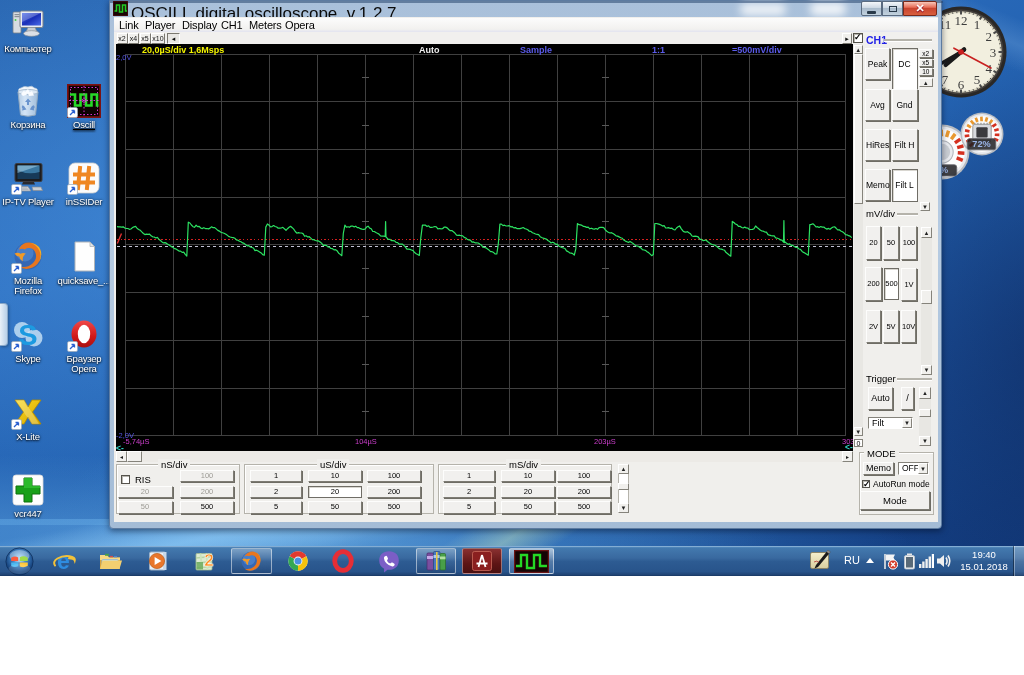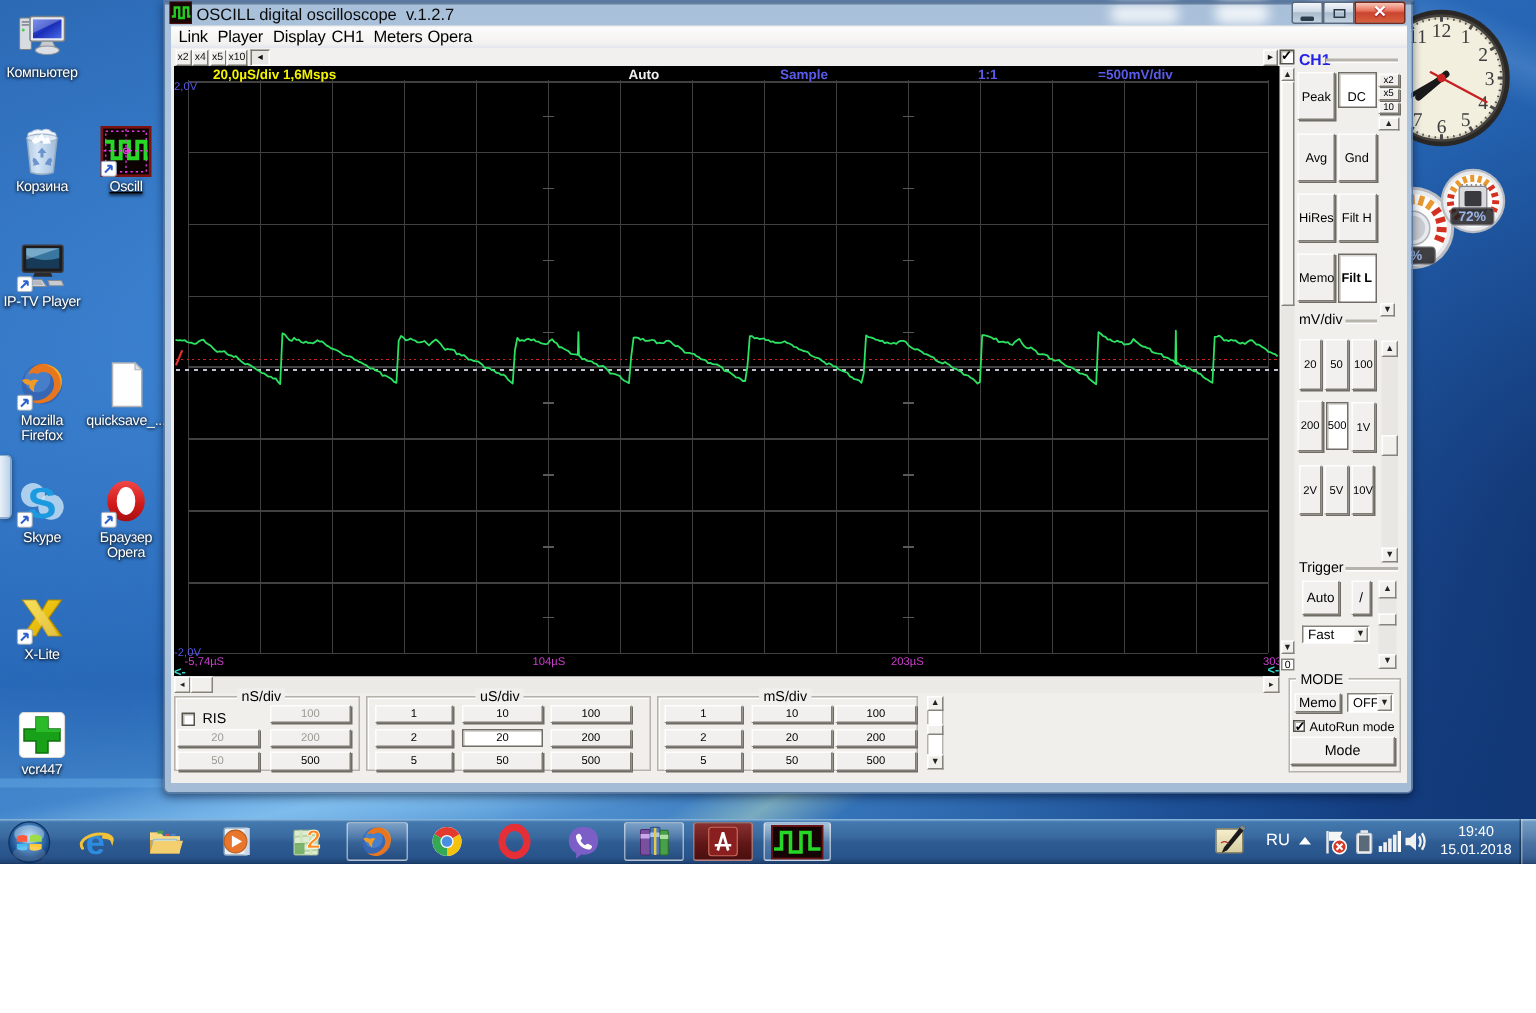--- a/index.html
+++ b/index.html
@@ -353,7 +353,7 @@
   <rect x="0" y="0" width="15" height="15" fill="#1a0505" stroke="#5a1010" stroke-width="1"></rect>
   <polyline points="1.5,10 3.5,10 3.5,4 6.5,4 6.5,11 9.5,11 9.5,4 12.5,4 12.5,10 14,10" fill="none" stroke="#22cc22" stroke-width="1.6"></polyline>
  </svg>
- <div id="title" style="position:absolute;left:131px;top:3.5px;font-size:11px;color:#0a0a0a;">OSCILL digital oscilloscope&nbsp; v.1.2.7</div>
+ <div id="title" style="position:absolute;left:131px;top:3.5px;font-size:17px;color:#0a0a0a;">OSCILL digital oscilloscope&nbsp; v.1.2.7</div>
  <div style="position:absolute;left:861px;top:1px;width:21px;height:15px;background:linear-gradient(to bottom,#f4f7fa,#cdd8e4 45%,#aabccd 50%,#c3d2de);border:1px solid #5a6b80;border-radius:2px 0 0 2px;">
    <div style="position:absolute;left:5px;top:9px;width:9px;height:3px;background:#2a3a4a;border-radius:1px;"></div>
     </div>

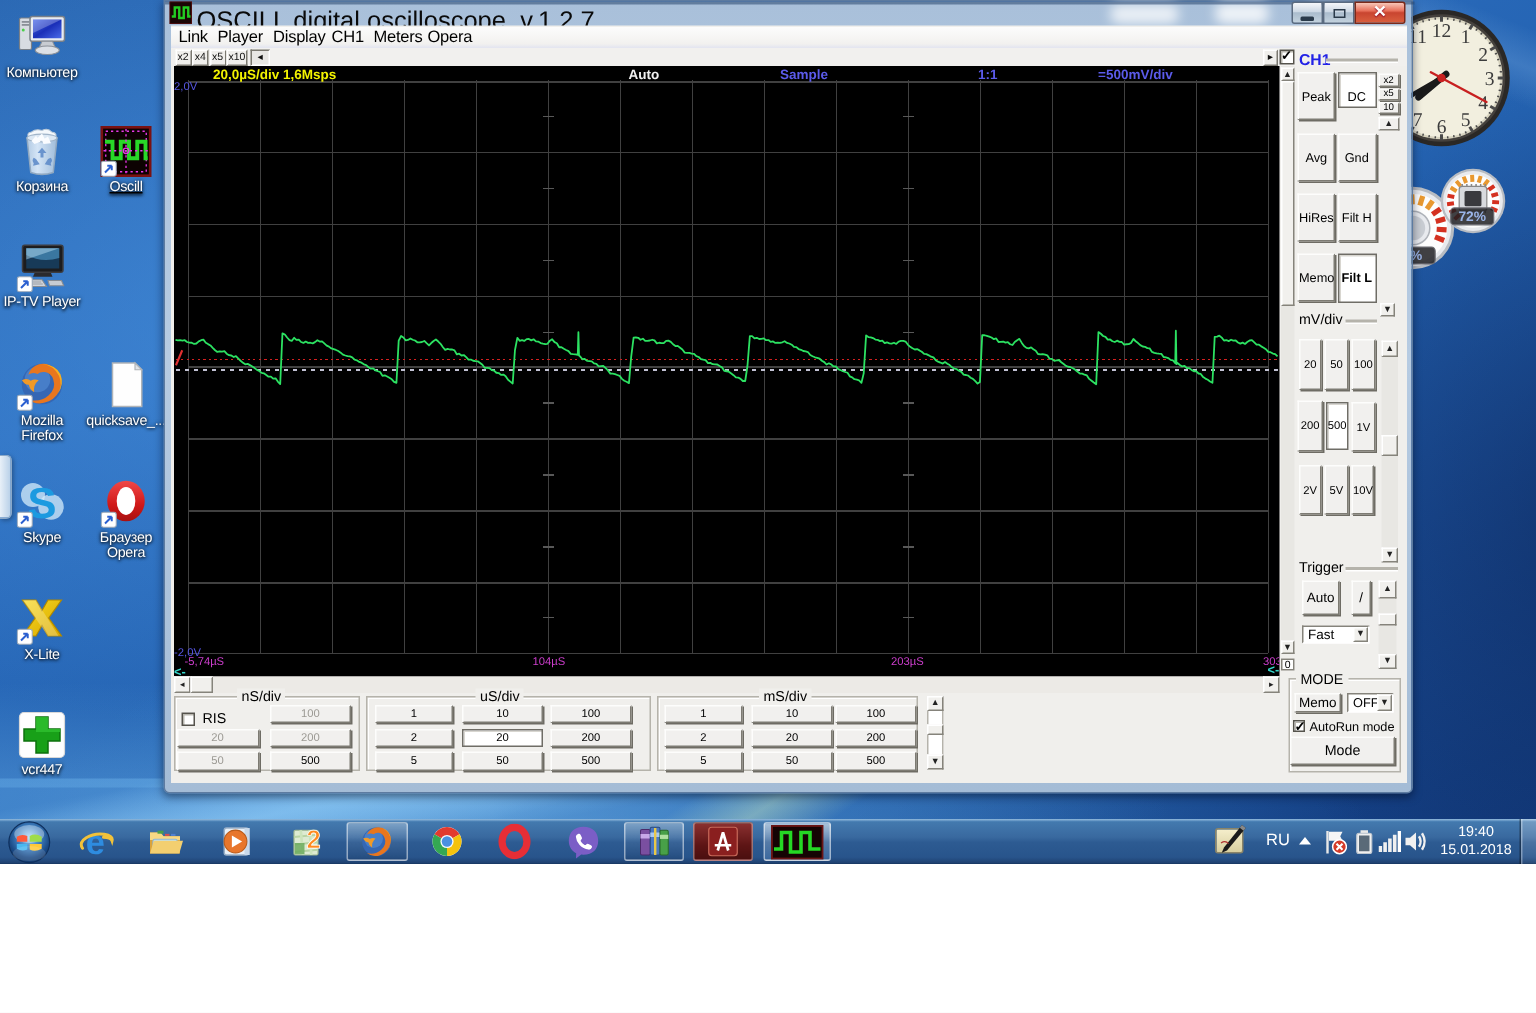--- a/index.html
+++ b/index.html
@@ -451,7 +451,7 @@
  <div style="position:absolute;left:866px;top:33.5px;font-size:10.5px;font-weight:bold;color:#2222e6;">CH1</div>
  <div style="position:absolute;left:884px;top:39px;width:48px;height:1.5px;background:#b5b3ab;box-shadow:0 1px 0 #fff;"></div>
  <div class="btn" style="left:865px;top:48px;width:25px;height:32px;font-size:8.5px;line-height:30px;">Peak</div>
- <div class="btn sel" style="left:891.5px;top:48px;width:26px;height:24px;font-size:8.5px;line-height:31px;">DC</div>
+ <div class="btn sel" style="left:891.5px;top:48px;width:26px;height:42px;font-size:8.5px;line-height:31px;">DC</div>
  <div class="btn" style="left:919px;top:49px;width:13.5px;height:8.5px;font-size:6.5px;line-height:7px;">x2</div>
  <div class="btn" style="left:919px;top:58.5px;width:13.5px;height:8px;font-size:6.5px;line-height:6.5px;">x5</div>
  <div class="btn" style="left:919px;top:68px;width:13.5px;height:8px;font-size:6.5px;line-height:6.5px;">10</div>

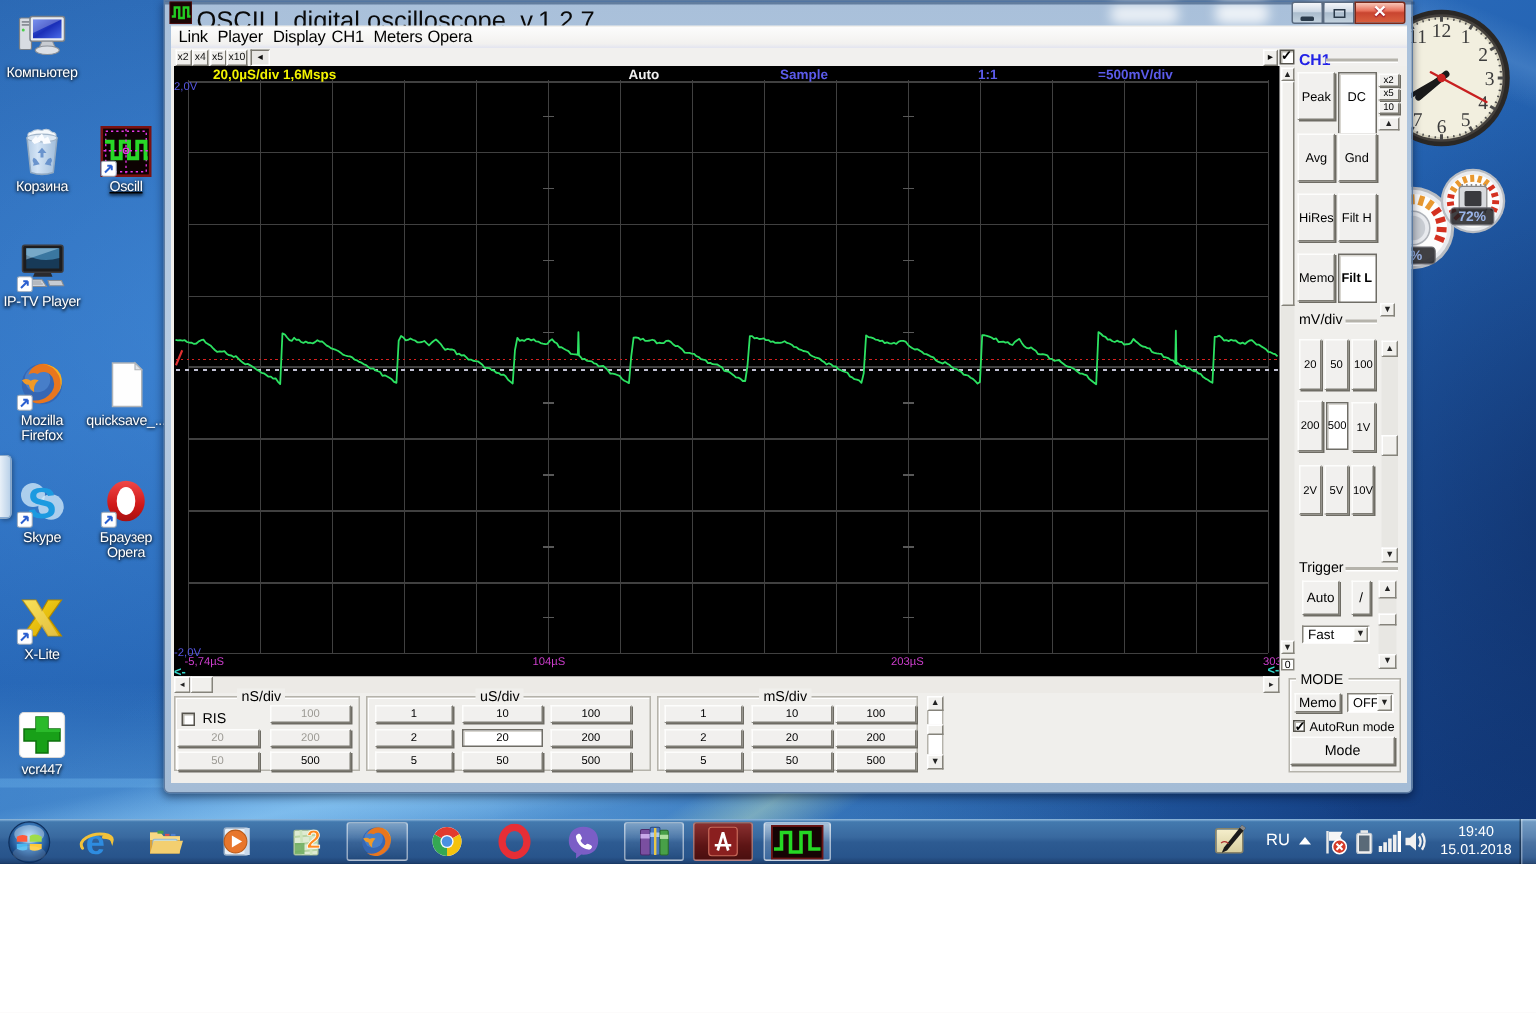--- a/index.html
+++ b/index.html
@@ -461,7 +461,7 @@
  <div class="btn" style="left:865px;top:129px;width:25px;height:32px;font-size:8.5px;line-height:30px;">HiRes</div>
  <div class="btn" style="left:891.5px;top:129px;width:26px;height:32px;font-size:8.5px;line-height:30px;">Filt H</div>
  <div class="btn" style="left:865px;top:169px;width:25px;height:32px;font-size:8.5px;line-height:30px;">Memo</div>
- <div class="btn sel" style="left:891.5px;top:169px;width:26px;height:33px;font-size:8.5px;line-height:31px;font-weight:bold;">Filt L</div>
+ <div class="btn sel" style="left:891.5px;top:169px;width:26px;height:33px;font-size:8.5px;line-height:31px;">Filt L</div>
  <div style="position:absolute;left:866px;top:208px;font-size:9.5px;">mV/div</div>
  <div style="position:absolute;left:897px;top:213px;width:21px;height:1.5px;background:#b5b3ab;box-shadow:0 1px 0 #fff;"></div>
  <div class="sbtn" style="left:920px;top:202px;width:10px;height:9px;line-height:8px;">▼</div>

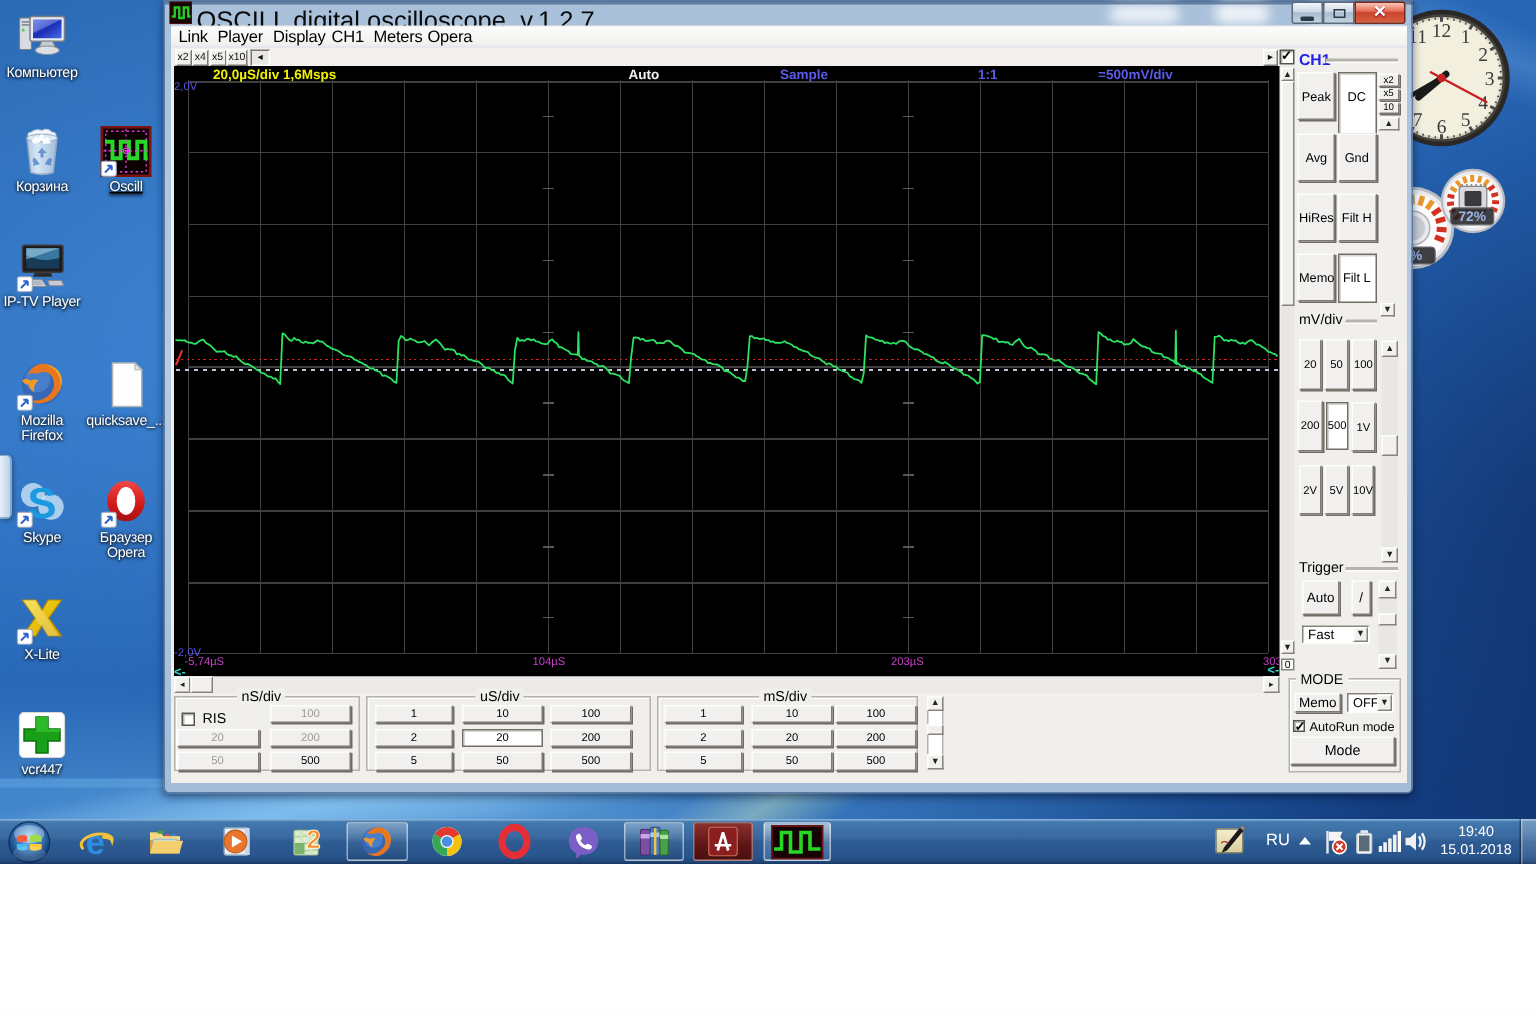--- a/index.html
+++ b/index.html
@@ -130,6 +130,25 @@
         </g>
       </svg>
       <div class="lbl">IP-TV Player</div>
+    </div>
+ <div class="dico" style="left:48px;top:161px;">
+      <svg width="34" height="34" viewBox="0 0 34 34">
+<rect x="2" y="2" width="30" height="30" rx="6" fill="#fbfbfb" stroke="#d0d0d0" stroke-width="0.8"></rect>
+<g stroke="#f08built" stroke-width="0"></g>
+<g stroke="#ef8722" stroke-width="4" stroke-linecap="square">
+<line x1="13" y1="7" x2="11" y2="27"></line>
+          <line x1="22" y1="7" x2="20" y2="27"></line>
+        </g>
+<g stroke="#ef8722" stroke-width="4">
+          <line x1="6" y1="13.5" x2="28" y2="13.5"></line>
+          <line x1="6" y1="21.5" x2="28" y2="21.5"></line>
+        </g>
+<g transform="translate(0,23)">
+          <rect x="0.5" y="0.5" width="10" height="10" rx="1.5" fill="#fff" stroke="#9aa8b8" stroke-width="0.7"></rect>
+<path d="M3,8 L7.5,3.5 M7.5,3.5 L4.5,3.5 M7.5,3.5 L7.5,6.5" stroke="#2a5fd0" stroke-width="1.3" fill="none"></path>
+        </g>
+      </svg>
+      <div class="lbl">inSSIDer</div>
     </div>
  <div class="dico" style="left:-8px;top:240px;">
       <svg width="34" height="34" viewBox="0 0 34 34">

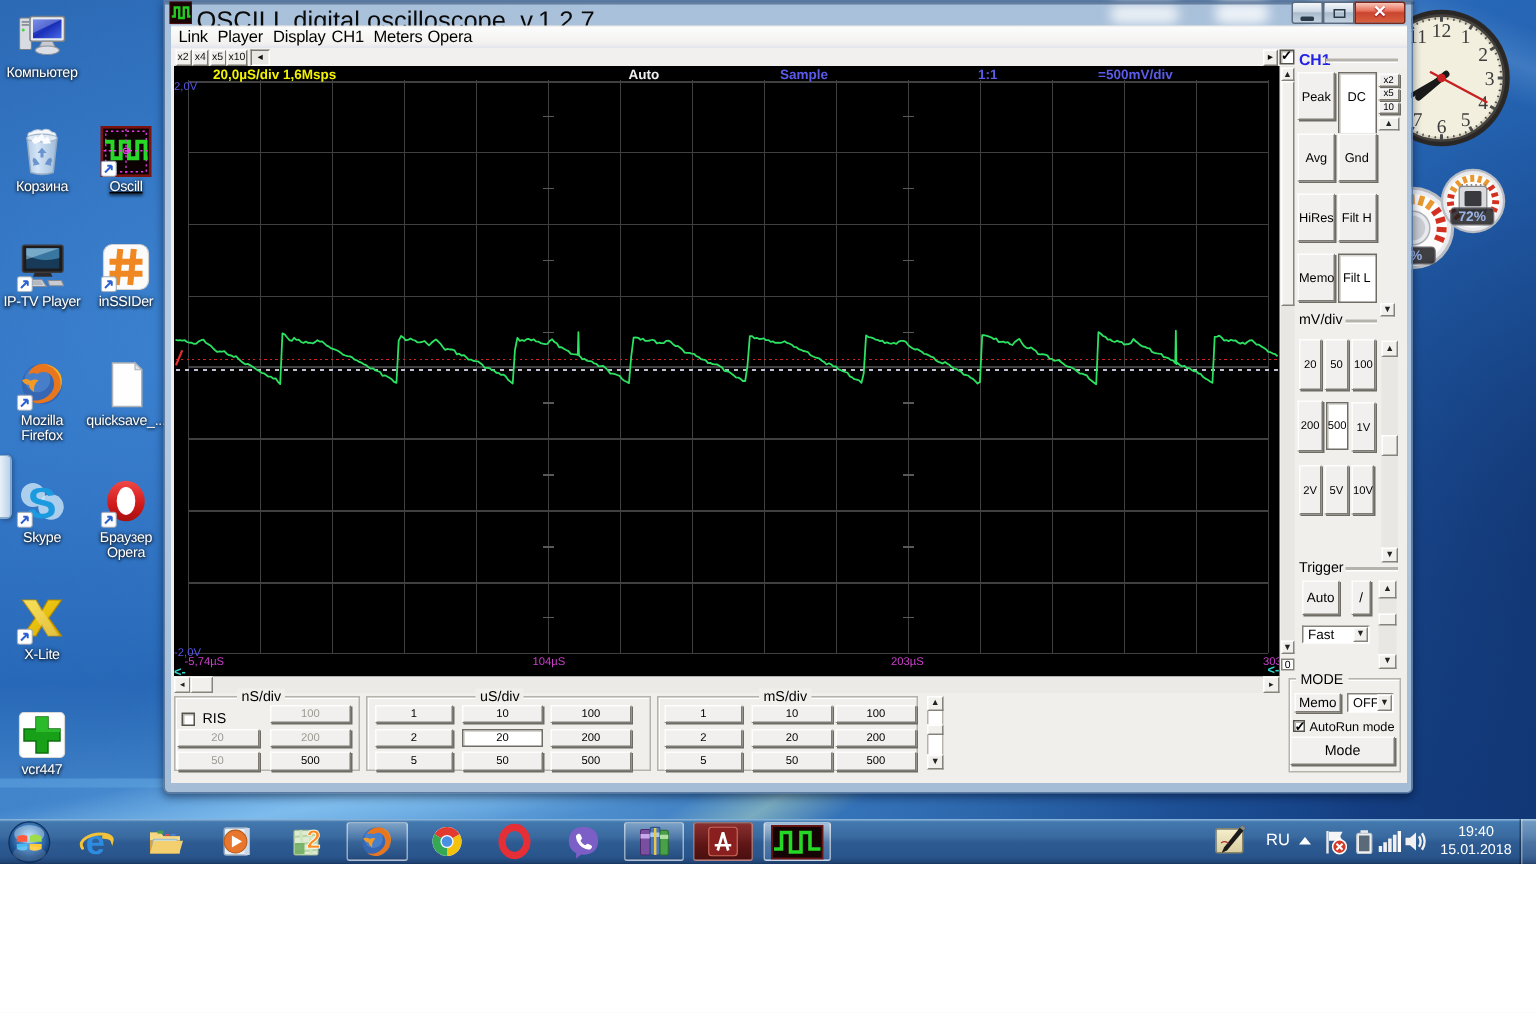--- a/index.html
+++ b/index.html
@@ -505,7 +505,7 @@
  <div class="sbtn" style="left:919px;top:387px;width:12px;height:12px;line-height:11px;">▲</div>
  <div class="sbtn" style="left:919px;top:409px;width:12px;height:8px;"></div>
  <div class="sbtn" style="left:919px;top:435.5px;width:12px;height:10px;line-height:9px;">▼</div>
- <div style="position:absolute;left:868px;top:417px;width:45px;height:12px;background:#fff;border:1px solid;border-color:#85837b #fff #fff #85837b;font-size:9px;line-height:10px;padding-left:3px;">Fast</div>
+ <div style="position:absolute;left:868px;top:417px;width:45px;height:12px;background:#fff;border:1px solid;border-color:#85837b #fff #fff #85837b;font-size:9px;line-height:10px;padding-left:3px;">Filt</div>
  <div class="sbtn" style="left:902px;top:418px;width:10px;height:10px;line-height:9px;">▼</div>
  <div style="position:absolute;left:854px;top:439px;width:9px;height:8px;background:#fff;border:1px solid #85837b;font-size:7px;line-height:7px;text-align:center;">0</div>
  <div class="grp" style="left:859px;top:452px;width:75px;height:63px;"></div>

